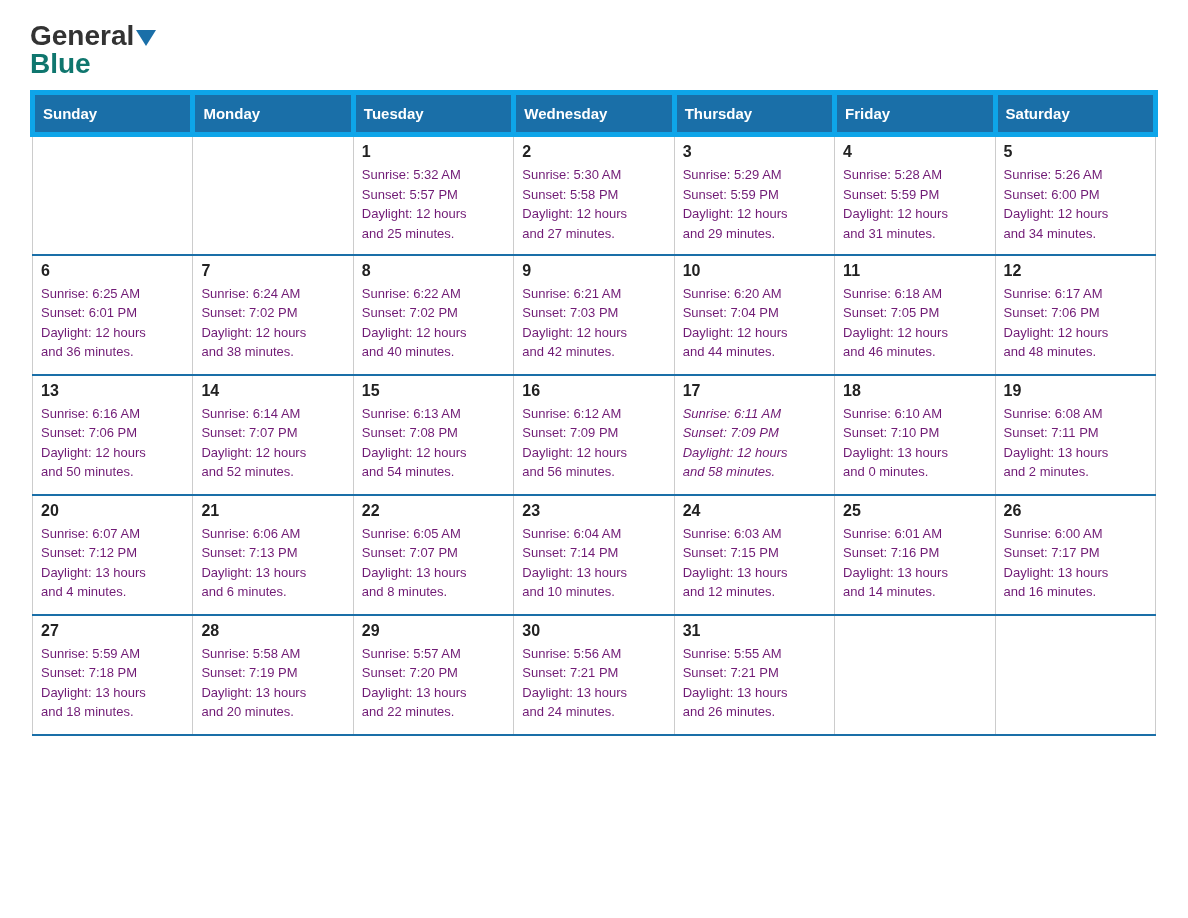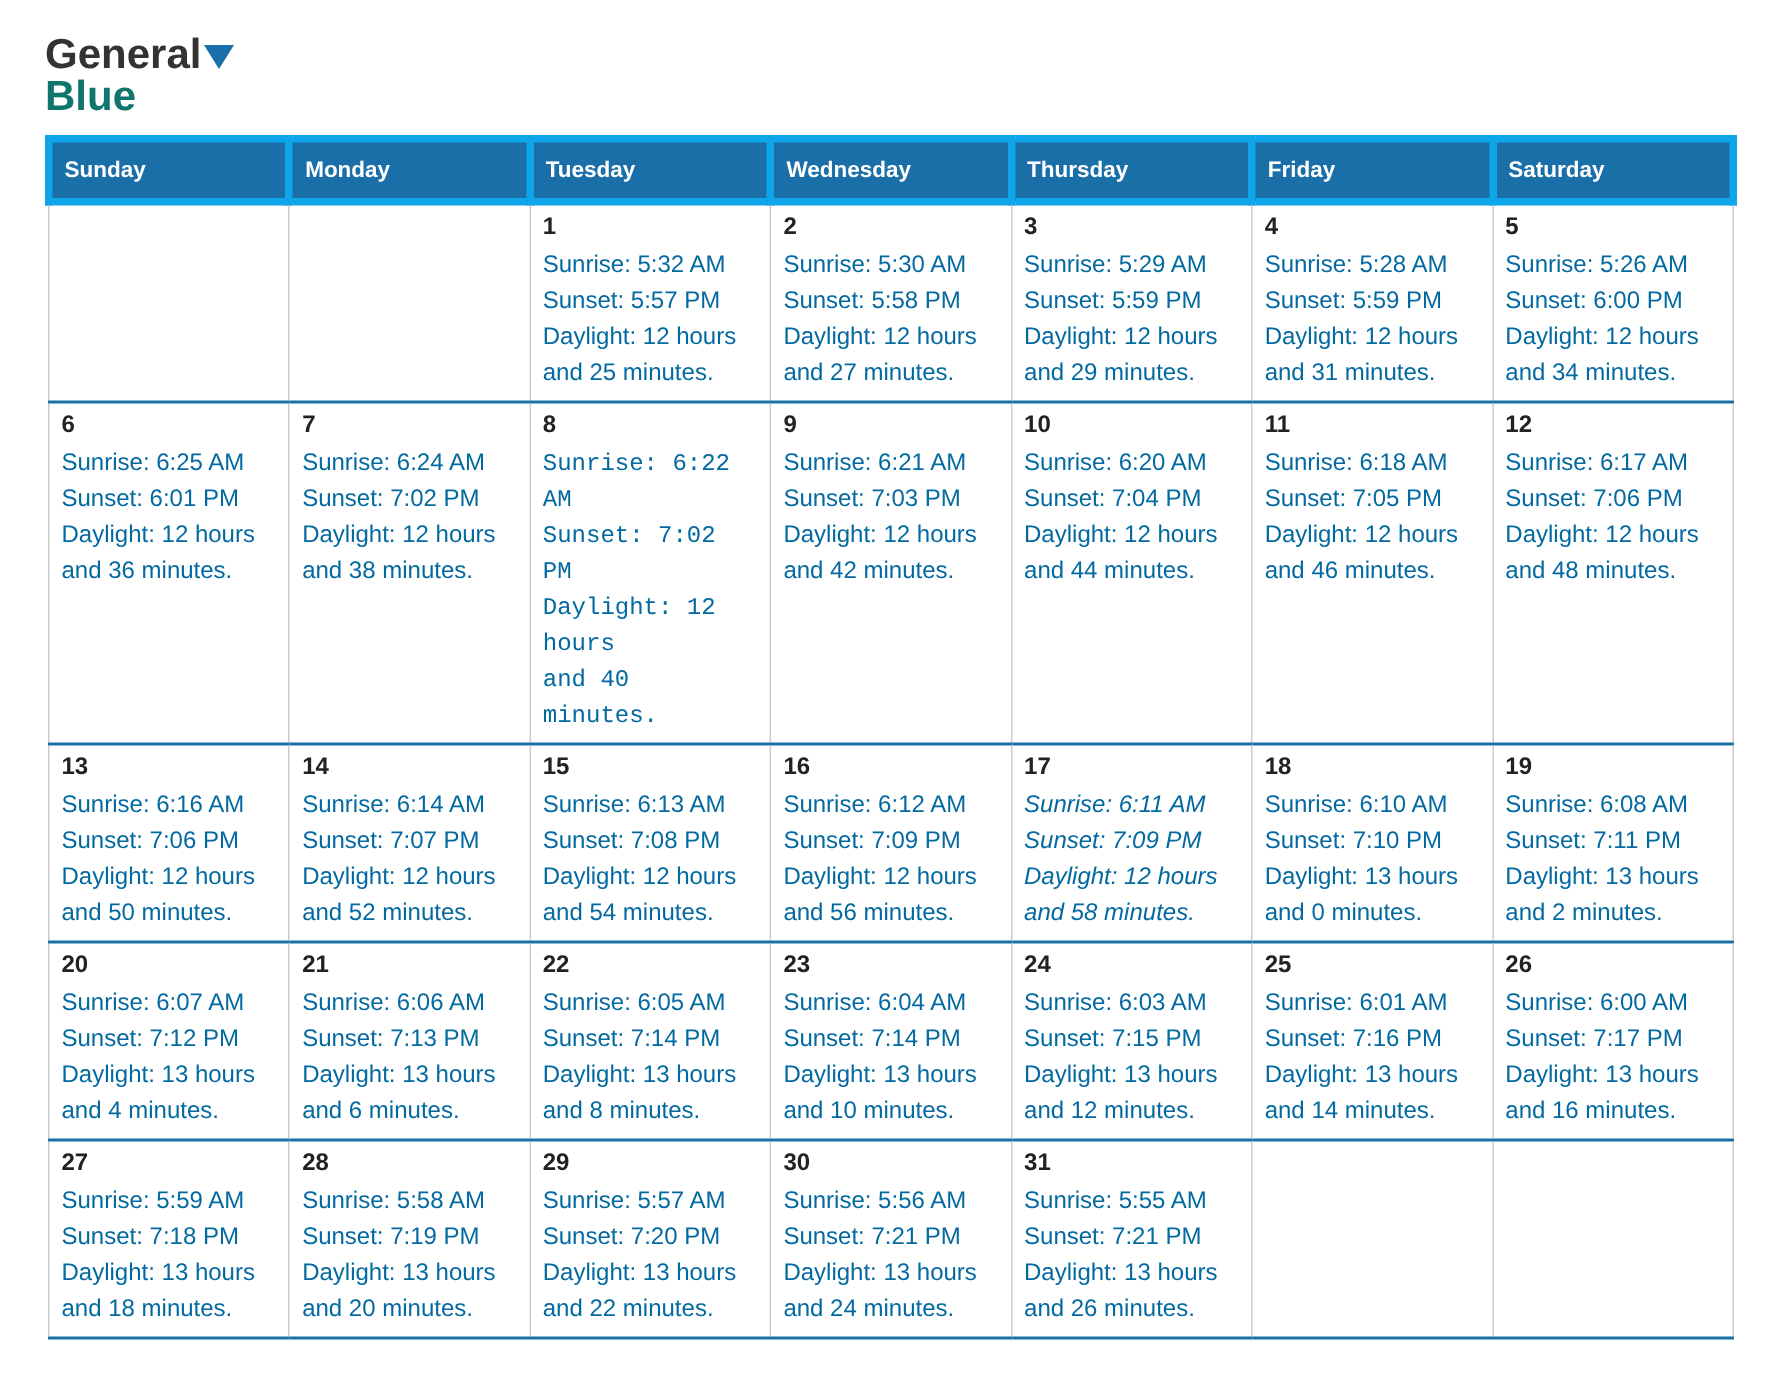--- a/index.html
+++ b/index.html
@@ -88,8 +88,8 @@
       margin-bottom: 4px;
     }
     .day-info {
-      font-size: 16px;
-      color: #0369a1;
+      font-size: 13px;
+      color: #701a75;
       line-height: 1.5;
     }
     .empty-cell {

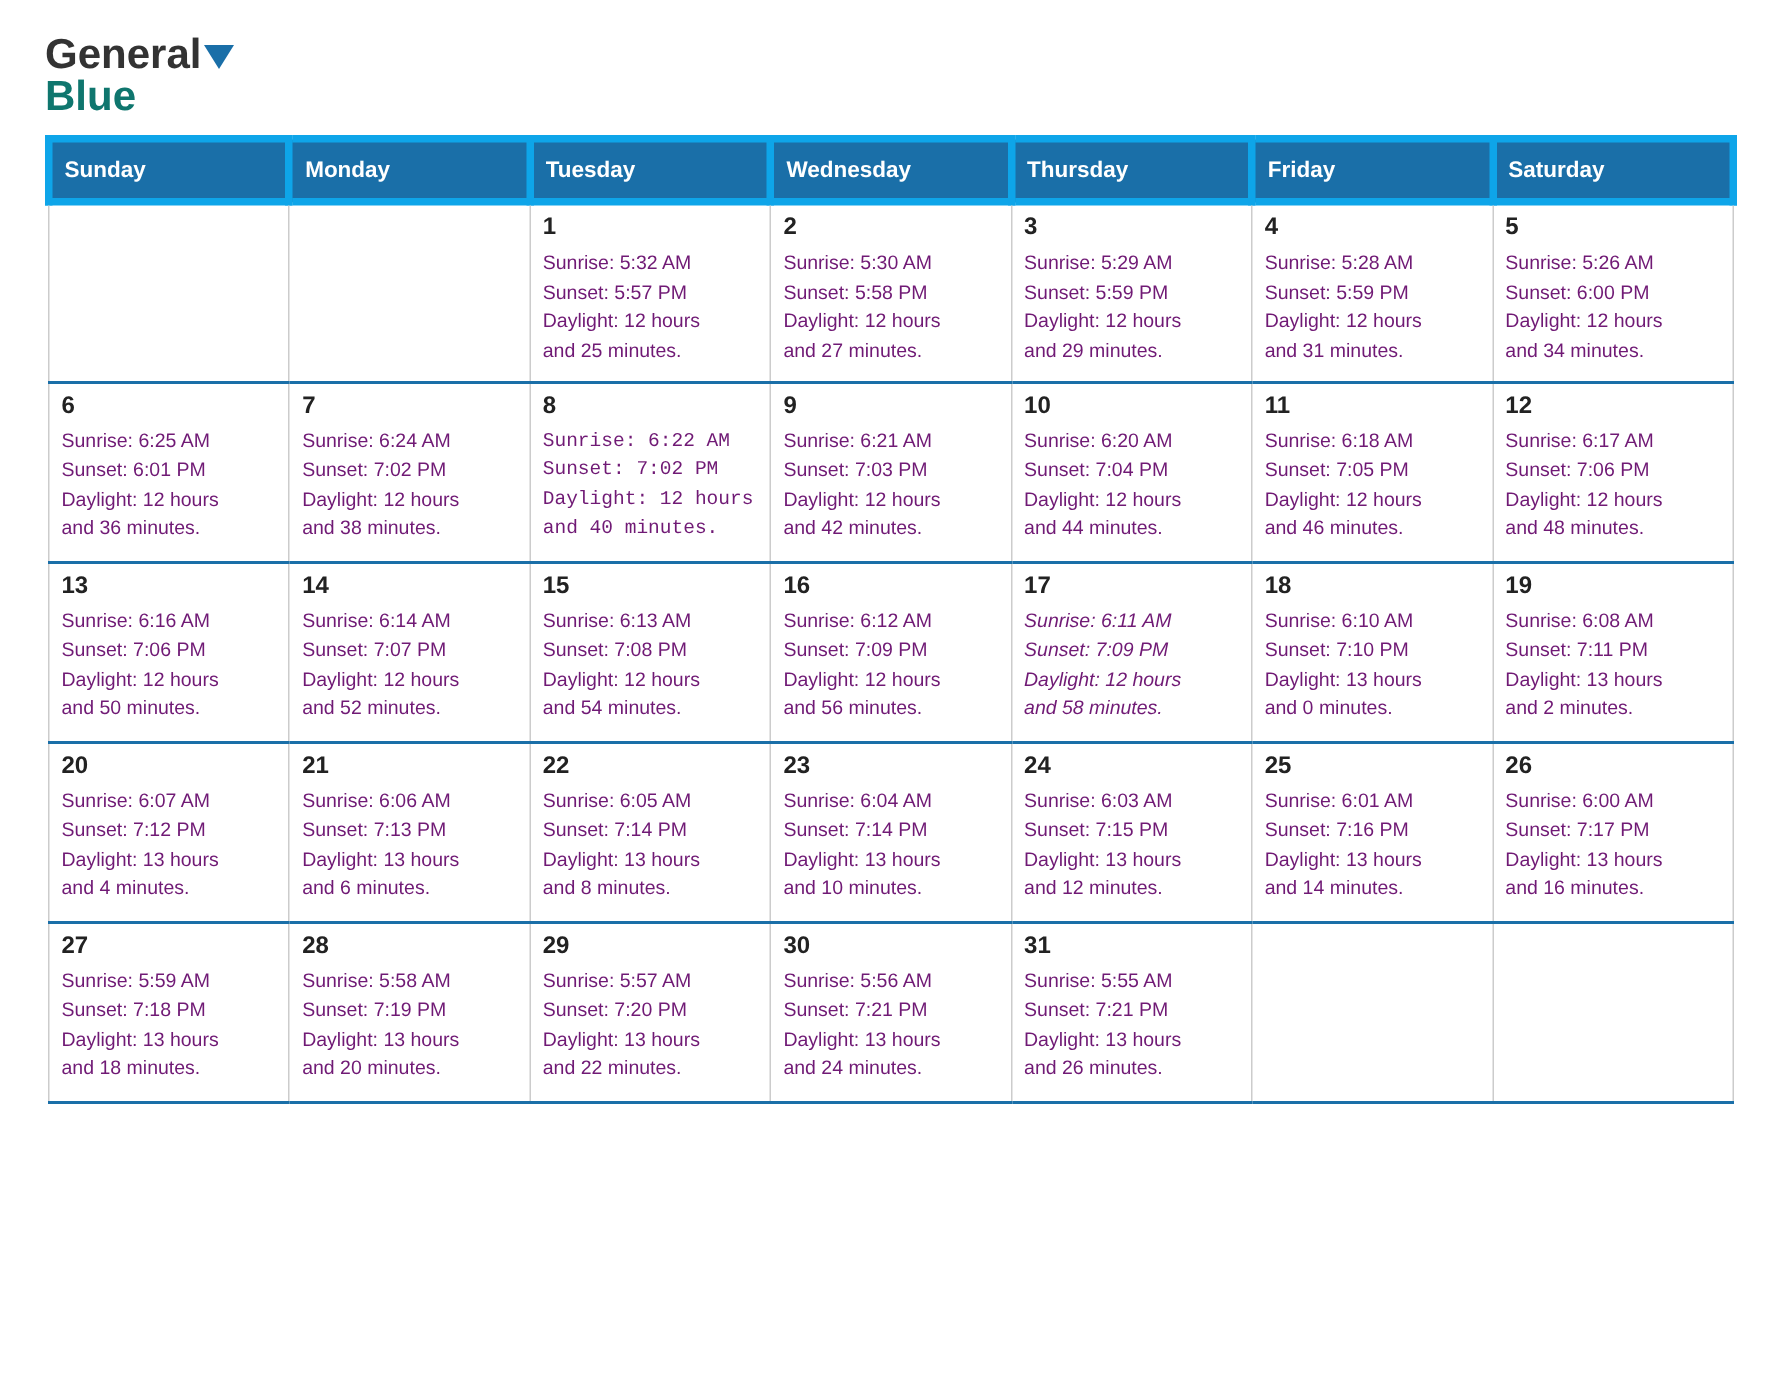--- a/index.html
+++ b/index.html
@@ -178,7 +178,7 @@
         </td>
         <td>
           <div class="day-num">8</div>
-          <div class="day-info" style="white-space: pre-line; font-family: Liberation Mono, monospace;">Sunrise: 6:22 AM
+          <div class="day-info" style="white-space: pre-line;">Sunrise: 6:22 AM
 Sunset: 7:02 PM
 Daylight: 12 hours
 and 40 minutes.</div>

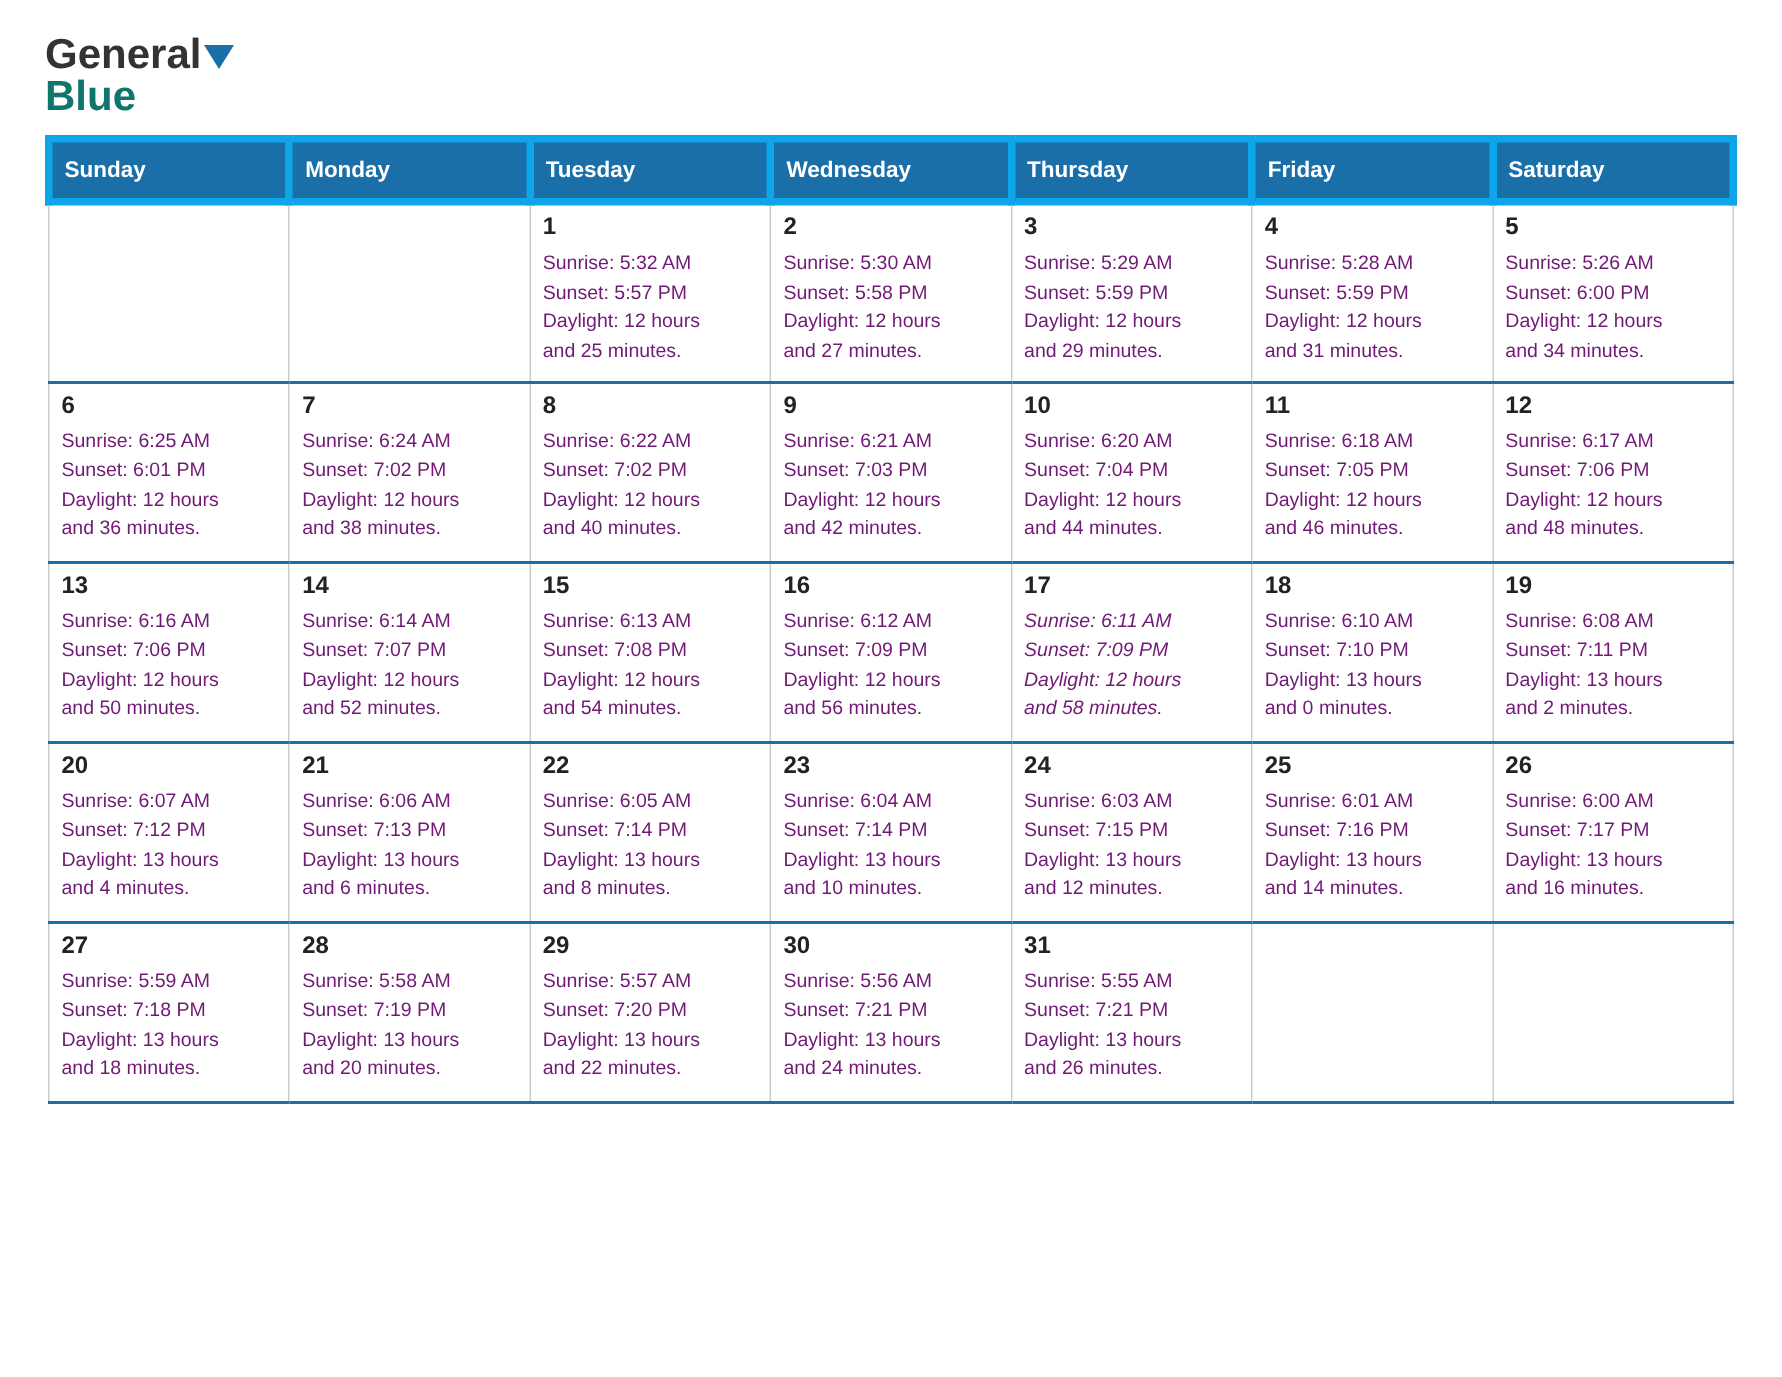--- a/index.html
+++ b/index.html
@@ -281,7 +281,7 @@
         <td>
           <div class="day-num">22</div>
           <div class="day-info" style="white-space: pre-line;">Sunrise: 6:05 AM
-Sunset: 7:14 PM
+Sunset: 7:07 PM
 Daylight: 13 hours
 and 8 minutes.</div>
         </td>

